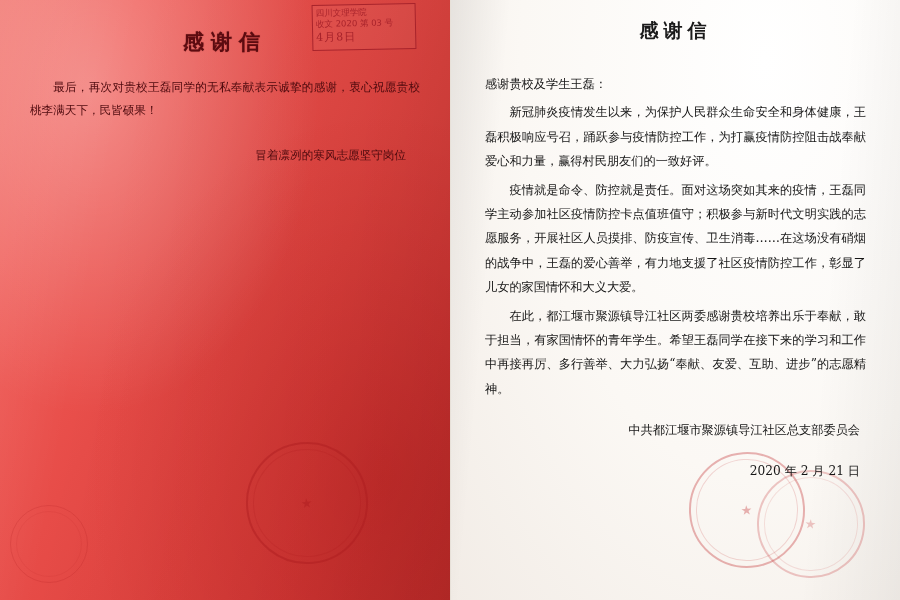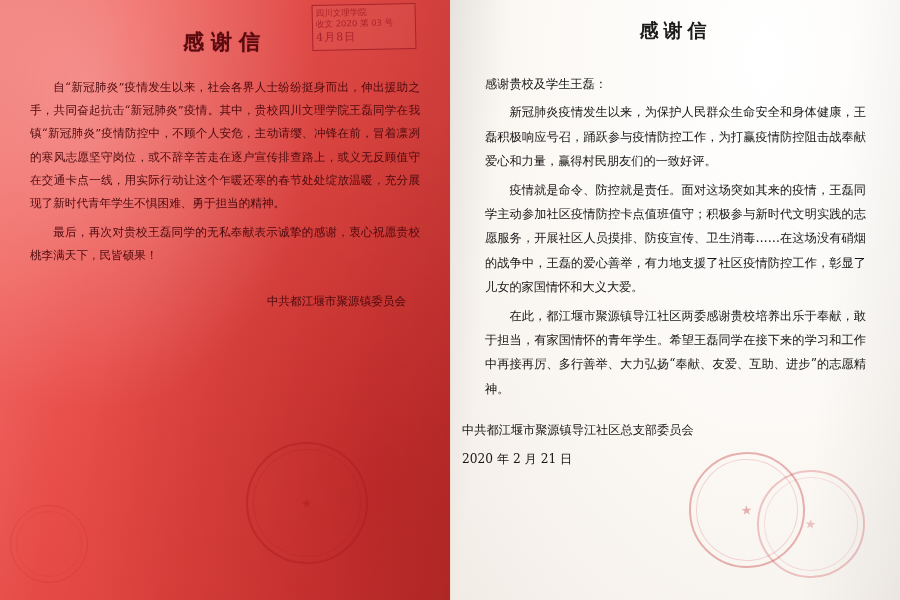--- a/index.html
+++ b/index.html
@@ -231,7 +231,6 @@
 
     <div class="left-content">
       <div class="body-left">
-        <p class="indent">自“新冠肺炎”疫情发生以来，社会各界人士纷纷挺身而出，伸出援助之手，共同奋起抗击“新冠肺炎”疫情。其中，贵校四川文理学院王磊同学在我镇“新冠肺炎”疫情防控中，不顾个人安危，主动请缨、冲锋在前，冒着凛冽的寒风志愿坚守岗位，或不辞辛苦走在逐户宣传排查路上，或义无反顾值守在交通卡点一线，用实际行动让这个乍暖还寒的春节处处绽放温暖，充分展现了新时代青年学生不惧困难、勇于担当的精神。</p>
         <p class="indent">最后，再次对贵校王磊同学的无私奉献表示诚挚的感谢，衷心祝愿贵校桃李满天下，民皆硕果！</p>
       </div>
 

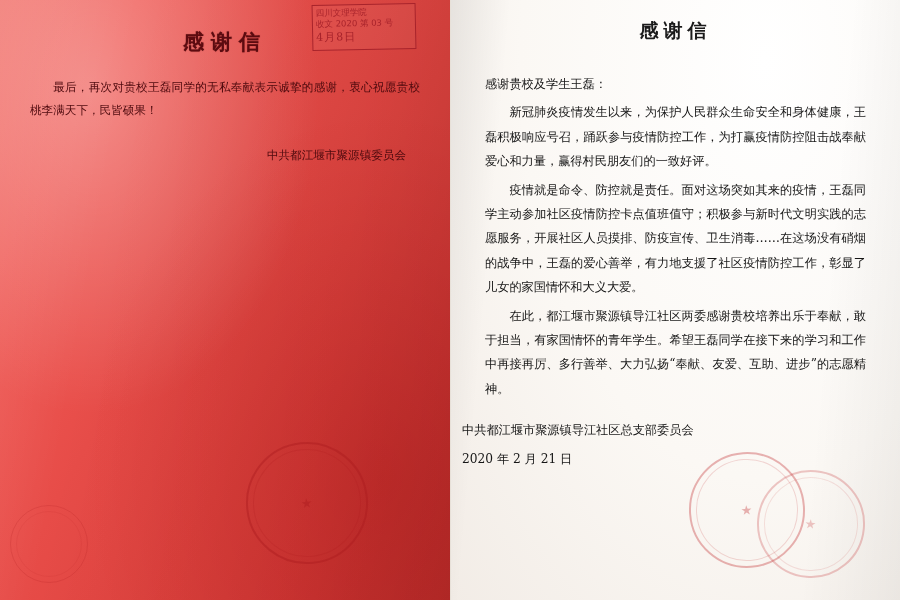--- a/index.html
+++ b/index.html
@@ -235,7 +235,7 @@
       </div>
 
       <div class="sign-left">
-        <div>中共都江堰市聚源镇委员会</div>
+        <div>冒着凛冽的寒风志愿坚守岗位</div>
       </div>
     </div>
 

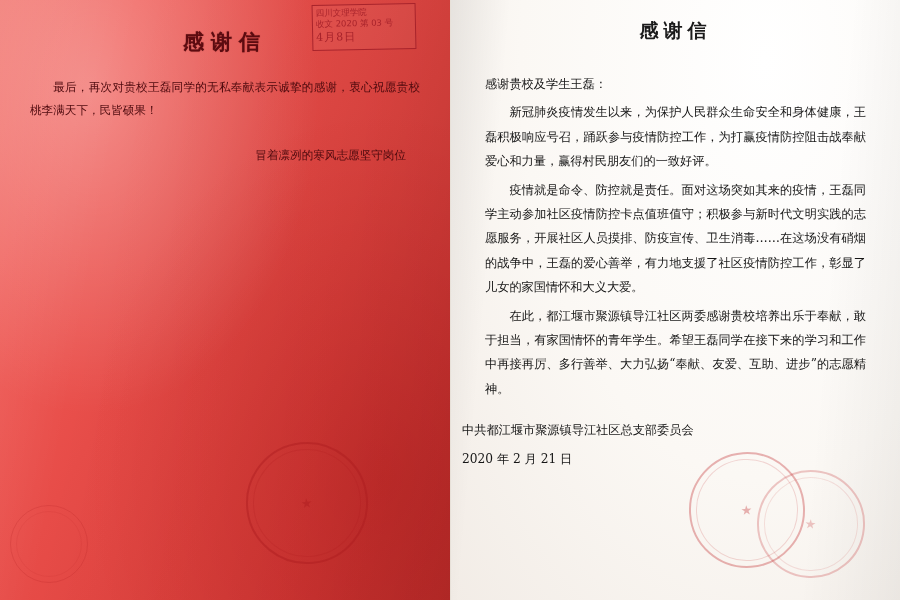--- a/index.html
+++ b/index.html
@@ -182,7 +182,7 @@
     position: relative;
     z-index: 4;
     margin: 18px 40px 0 0;
-    text-align: left;
+    text-align: right;
     font-family: "DejaVu Serif", "Liberation Serif", serif;
     font-size: 12.2px;
     line-height: 1.9;

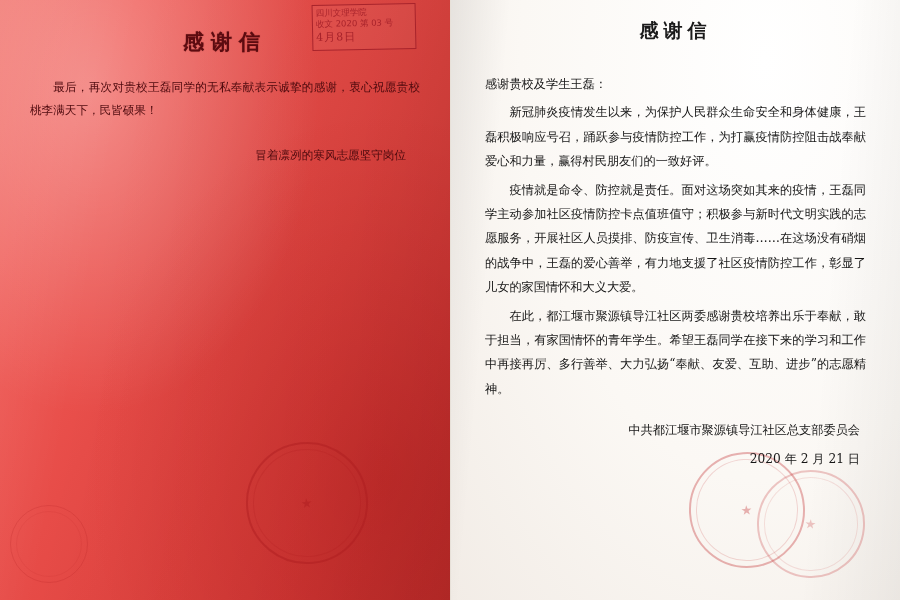--- a/index.html
+++ b/index.html
@@ -189,7 +189,7 @@
     color: #161616;
     padding-left: 11px;
   }
-  .sign-right .date { margin-top: 6px; }
+  .sign-right .date { margin-top: 18px; }
   .seal-right-1 {
     width: 112px; height: 112px;
     left: 238px; top: 452px;

